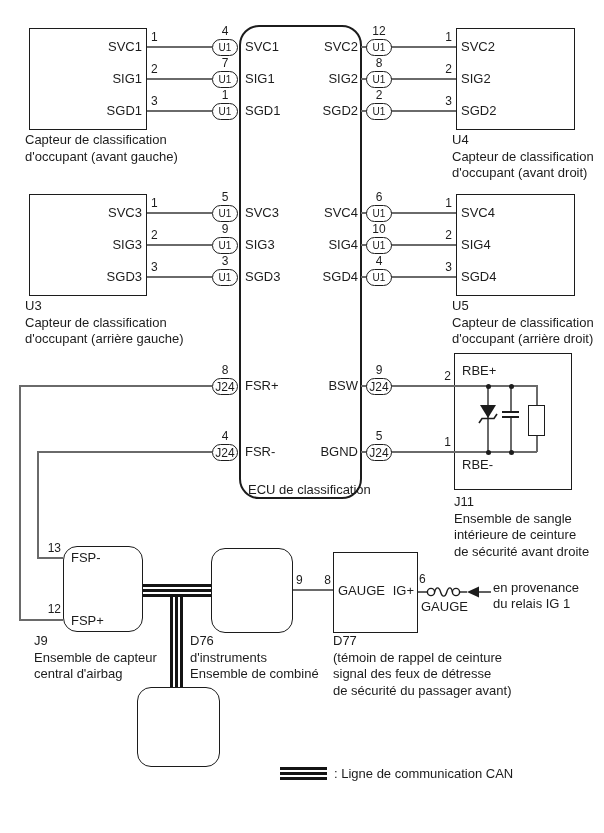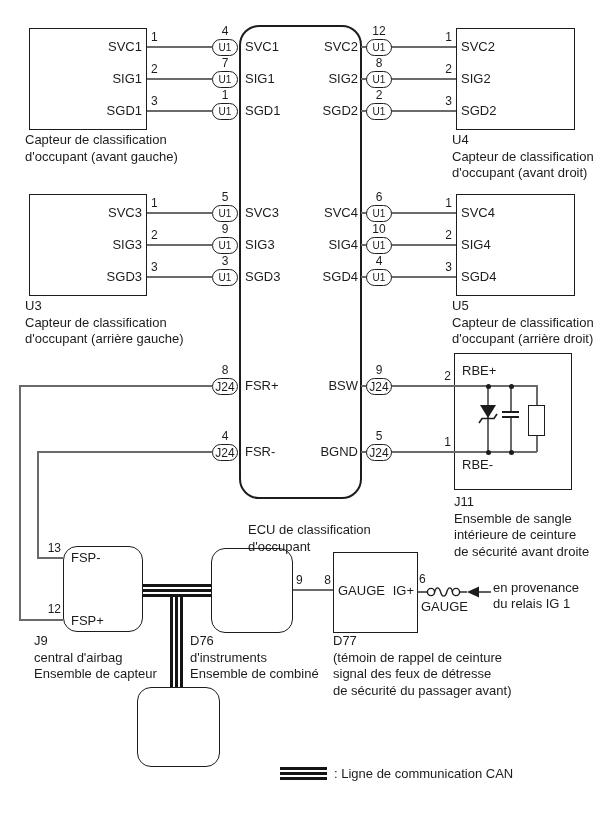--- a/index.html
+++ b/index.html
@@ -247,7 +247,7 @@
     <div>Capteur de classification</div>
     <div>d'occupant (arrière droit)</div>
   </div>
-  <div class="lbl" style="left:248px;top:522px">
+  <div class="lbl" style="left:248px;top:482px">
     <div>ECU de classification</div>
     <div>d'occupant</div>
   </div>

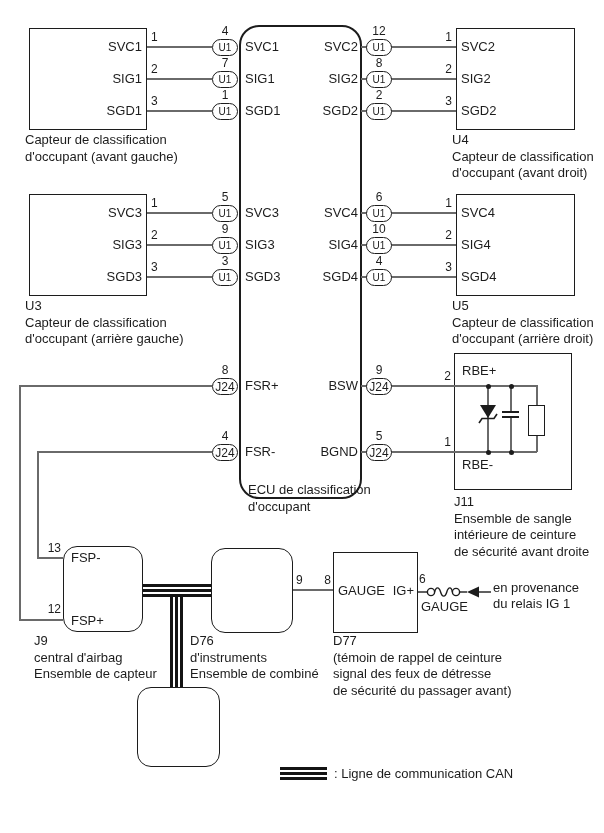--- a/index.html
+++ b/index.html
@@ -249,7 +249,6 @@
   </div>
   <div class="lbl" style="left:248px;top:482px">
     <div>ECU de classification</div>
-    <div>d'occupant</div>
   </div>
 
   <div class="can-h" style="left:280px;top:767px;width:47px"></div>

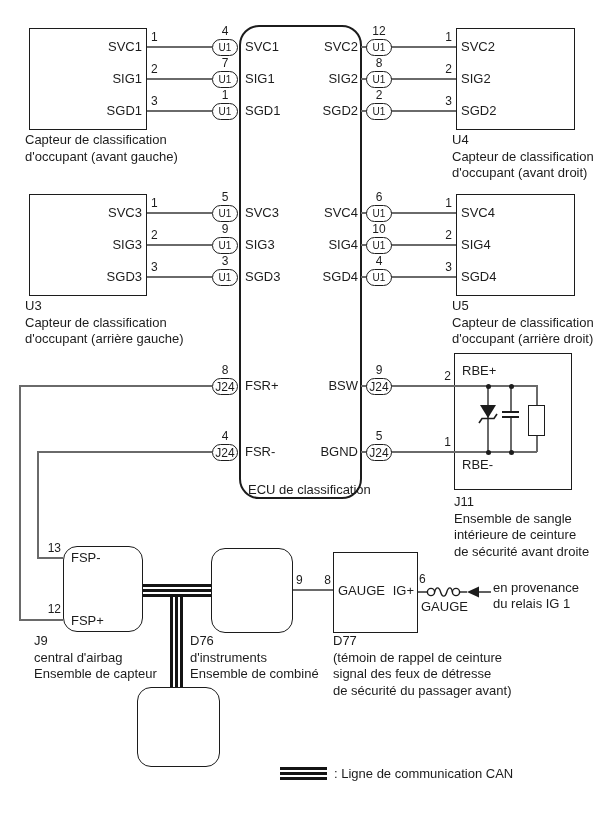--- a/index.html
+++ b/index.html
@@ -203,8 +203,8 @@
   <div class="sig" style="left:71px;top:613px">FSP+</div>
   <div class="lbl" style="left:34px;top:633px">
     <div>J9</div>
+    <div>Ensemble de capteur</div>
     <div>central d'airbag</div>
-    <div>Ensemble de capteur</div>
   </div>
 
   <div class="pin" style="left:296px;top:574px">9</div>

